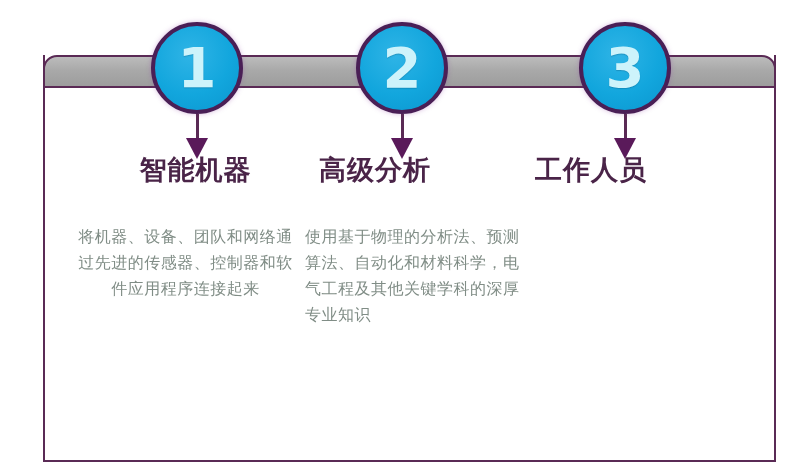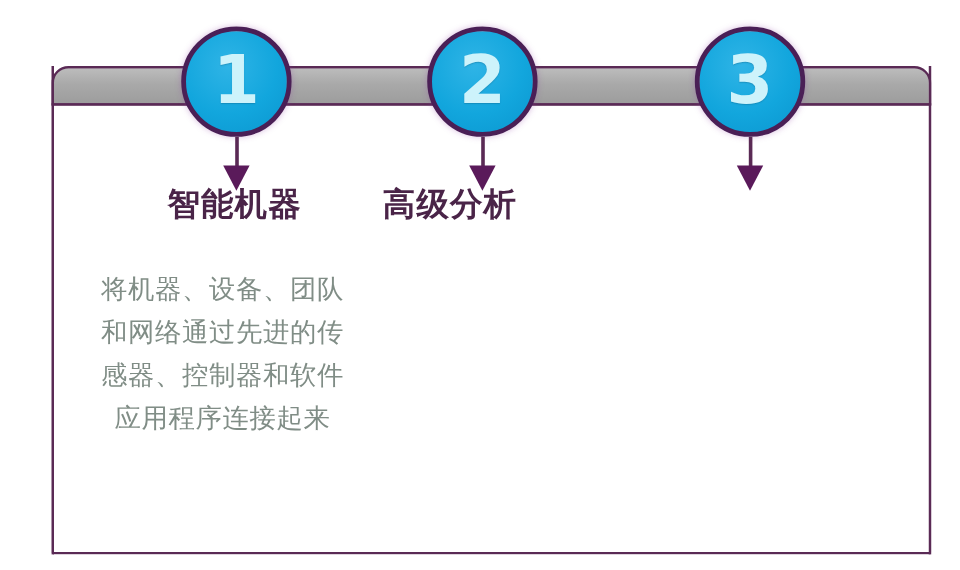--- a/index.html
+++ b/index.html
@@ -208,6 +208,7 @@
   </div>
 
   <div class="column" id="column-3">
+    <h2 class="column-heading">工作人员</h2>
   </div>
 
 </div>

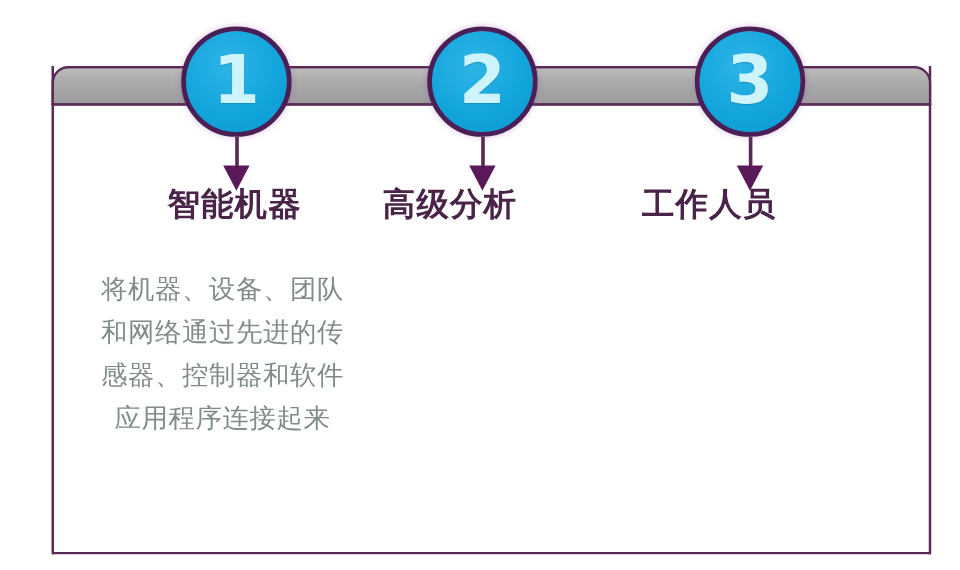--- a/index.html
+++ b/index.html
@@ -141,7 +141,7 @@
   }
   .column-body {
     font-family: "DejaVu Sans", "Liberation Sans", sans-serif;
-    font-size: 22px;
+    font-size: 16px;
     line-height: 1.63;
     color: #808d86;
     letter-spacing: 0.5px;

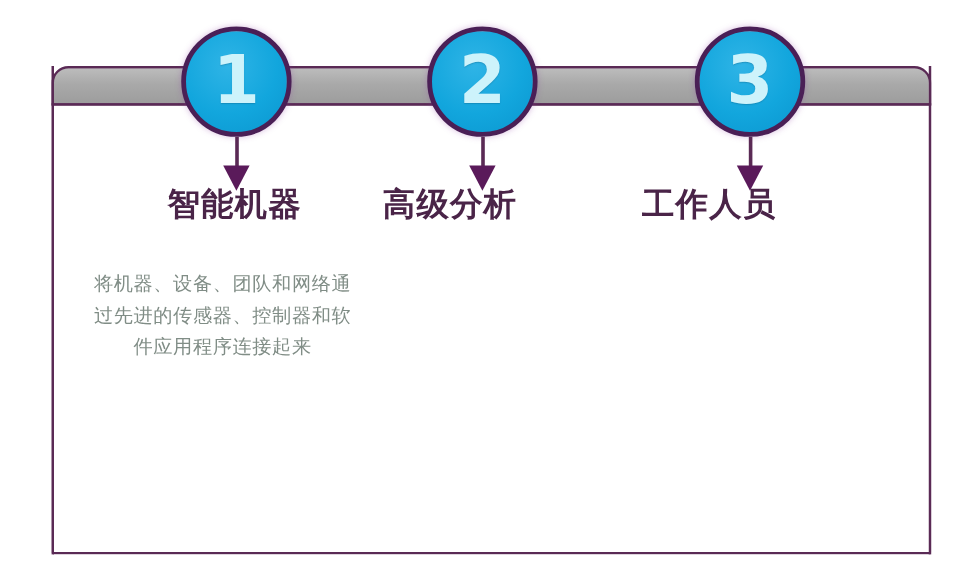--- a/index.html
+++ b/index.html
@@ -205,6 +205,7 @@
 
   <div class="column" id="column-2">
     <h2 class="column-heading">高级分析</h2>
+    <p class="column-body">使用基于物理的分析法、预测算法、自动化和材料科学，电气工程及其他关键学科的深厚专业知识</p>
   </div>
 
   <div class="column" id="column-3">

